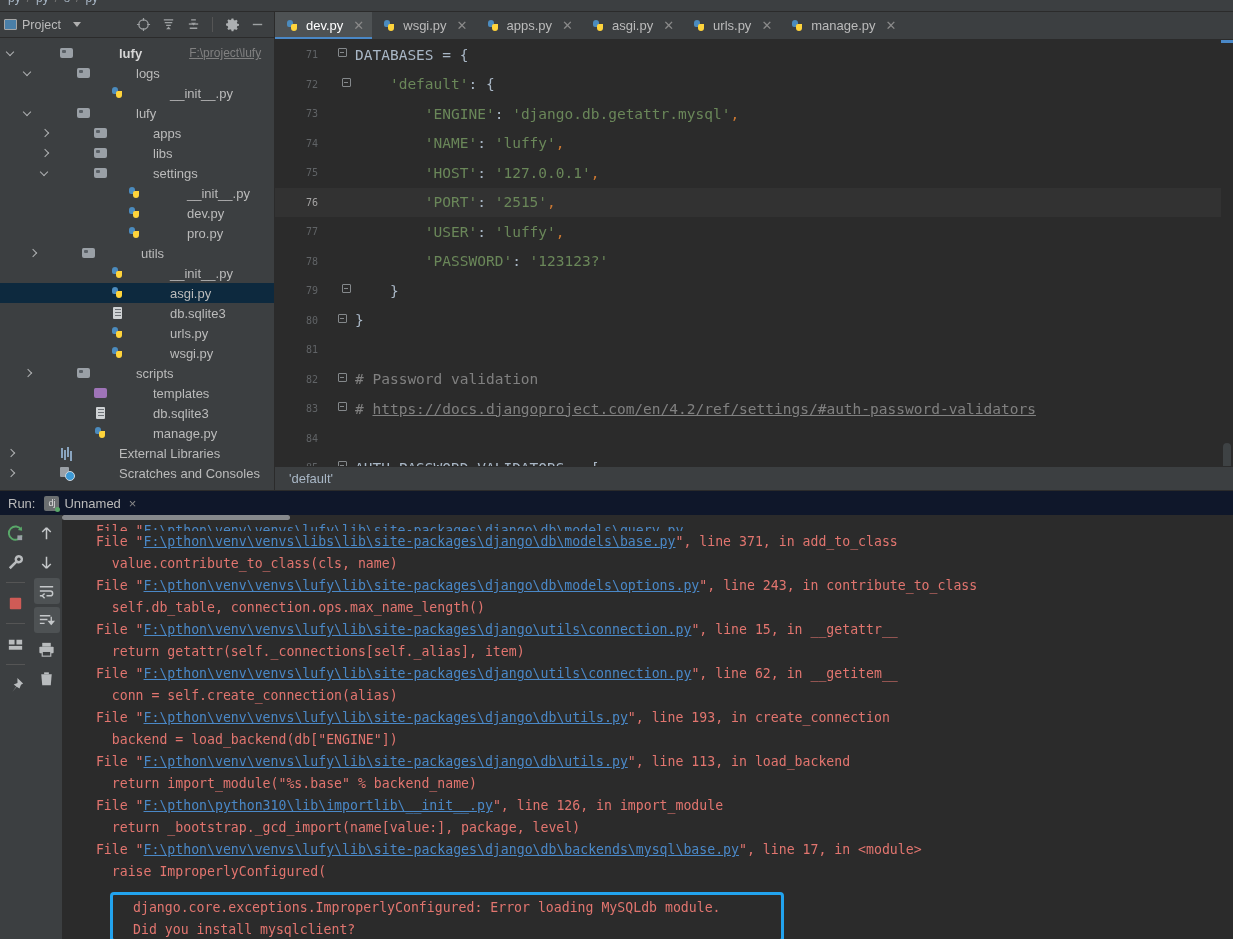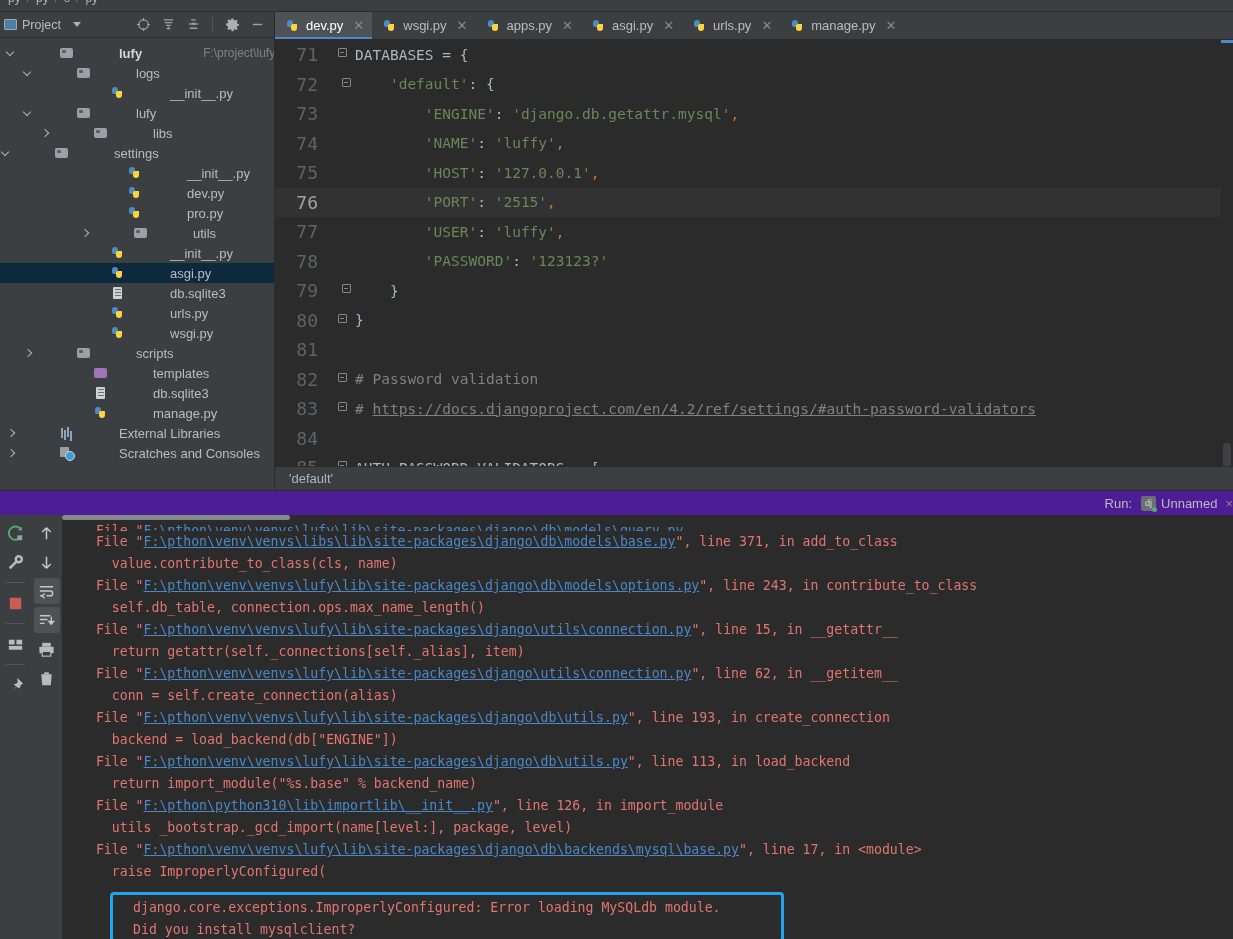--- a/index.html
+++ b/index.html
@@ -118,7 +118,7 @@
   }
   .lbl{ color:#bbbbbb; }
   .lbl.bold{ font-weight:bold; color:#d6d6d6; }
-  .path{ color:#808080; margin-left:21px; font-size:12px; }
+  .path{ color:#808080; margin-left:7px; font-size:12px;text-decoration:underline; }
 
   
   .editor-wrap{

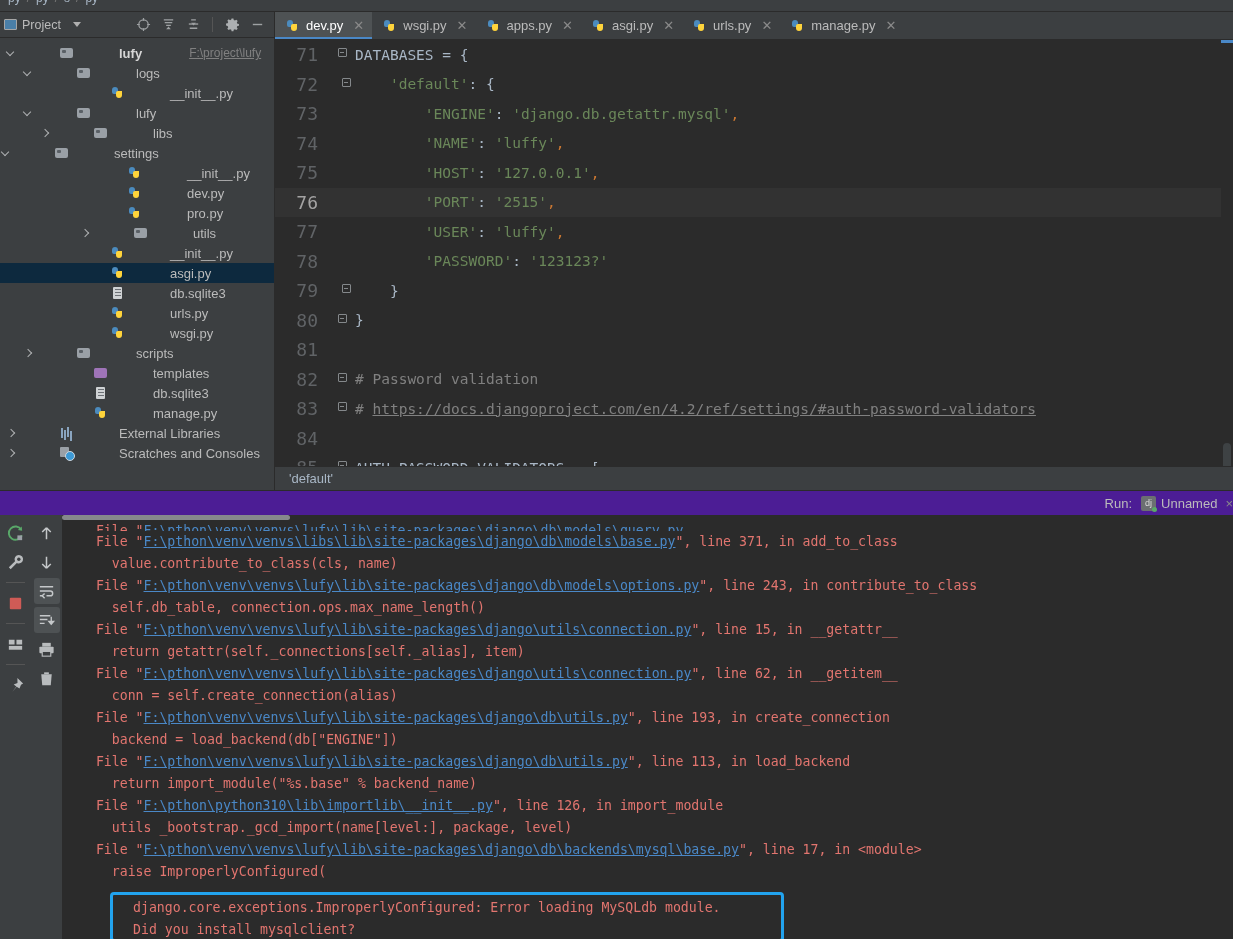--- a/index.html
+++ b/index.html
@@ -154,7 +154,7 @@
   .cline.cur{ background:#323232; }
   .gut{
     width:54px; flex:0 0 54px; text-align:right; padding-right:11px;
-    color:#606366; font-size:18px;
+    color:#606366; font-size:10px;
   }
   .cline.cur .gut{ color:#a4a3a3; }
   .fold{

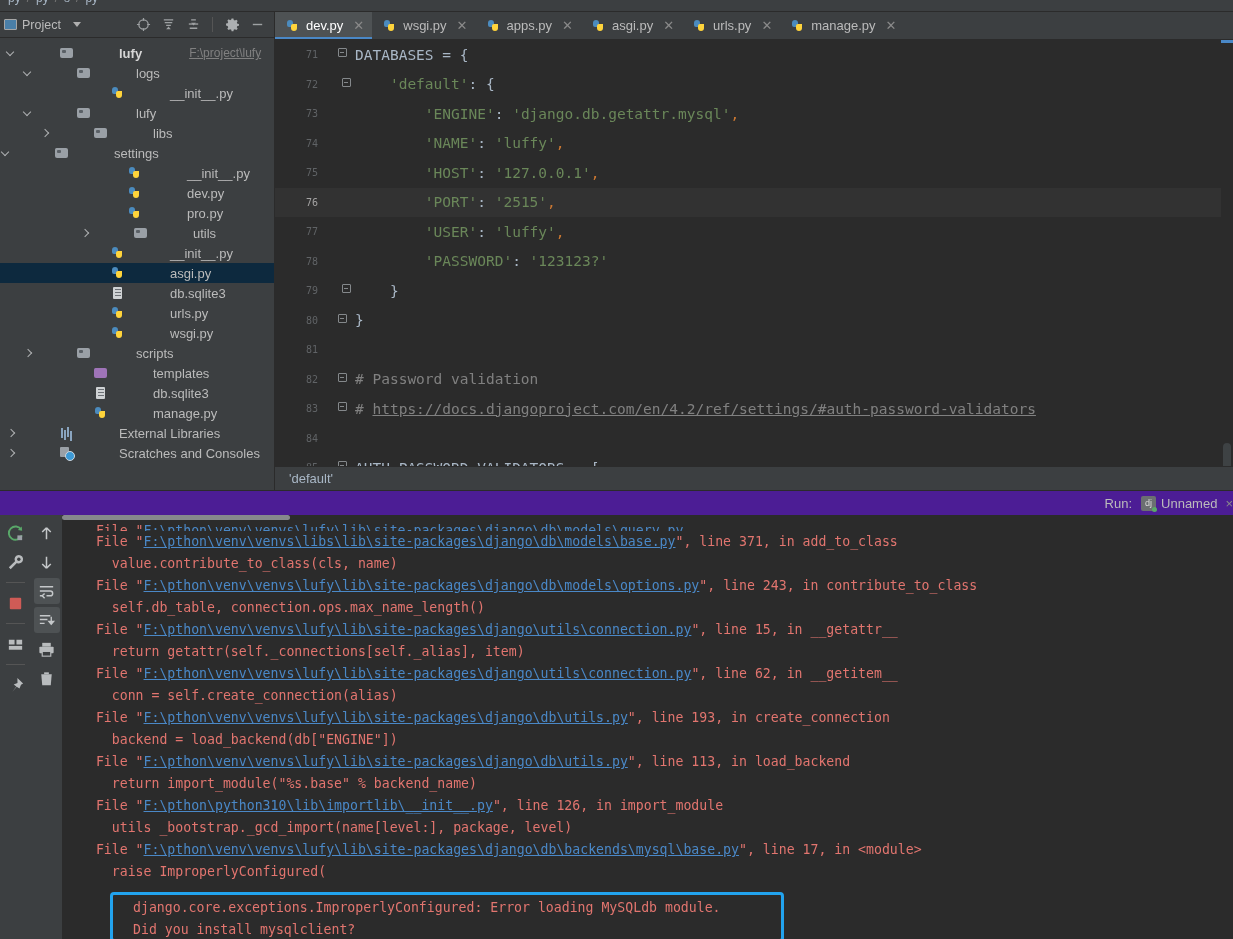--- a/index.html
+++ b/index.html
@@ -331,6 +331,11 @@
         <div class="row" style="padding-left: 39px;">
           <span class="arrow r"></span>
           <span class="ic folder"></span>
+          <span class="lbl">apps</span>
+        </div>
+        <div class="row" style="padding-left: 39px;">
+          <span class="arrow r"></span>
+          <span class="ic folder"></span>
           <span class="lbl">libs</span>
         </div>
         <div class="row" style="">

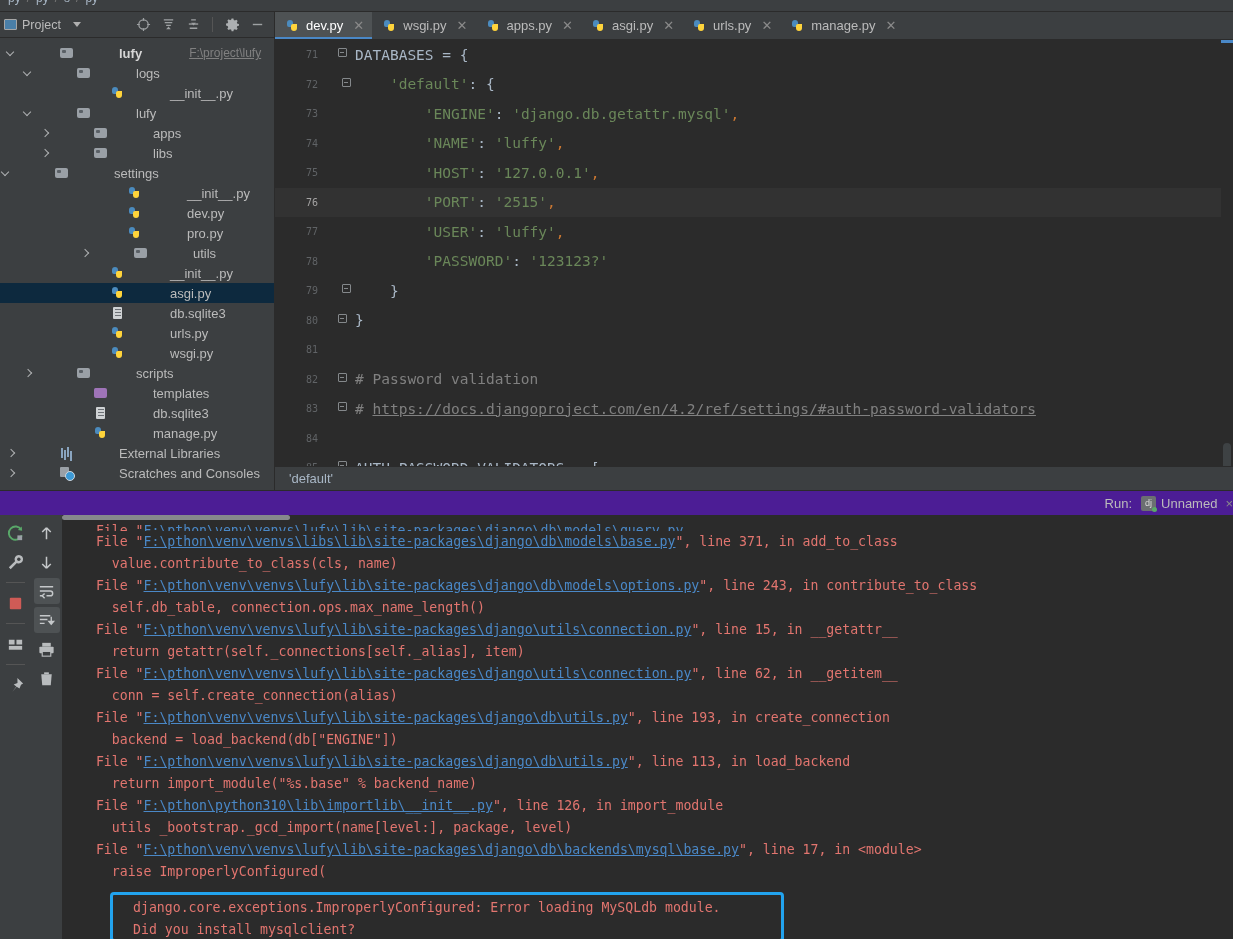--- a/index.html
+++ b/index.html
@@ -338,7 +338,7 @@
           <span class="ic folder"></span>
           <span class="lbl">libs</span>
         </div>
-        <div class="row" style="">
+        <div class="row" style="padding-left: 39px;">
           <span class="arrow d"></span>
           <span class="ic folder"></span>
           <span class="lbl">settings</span>

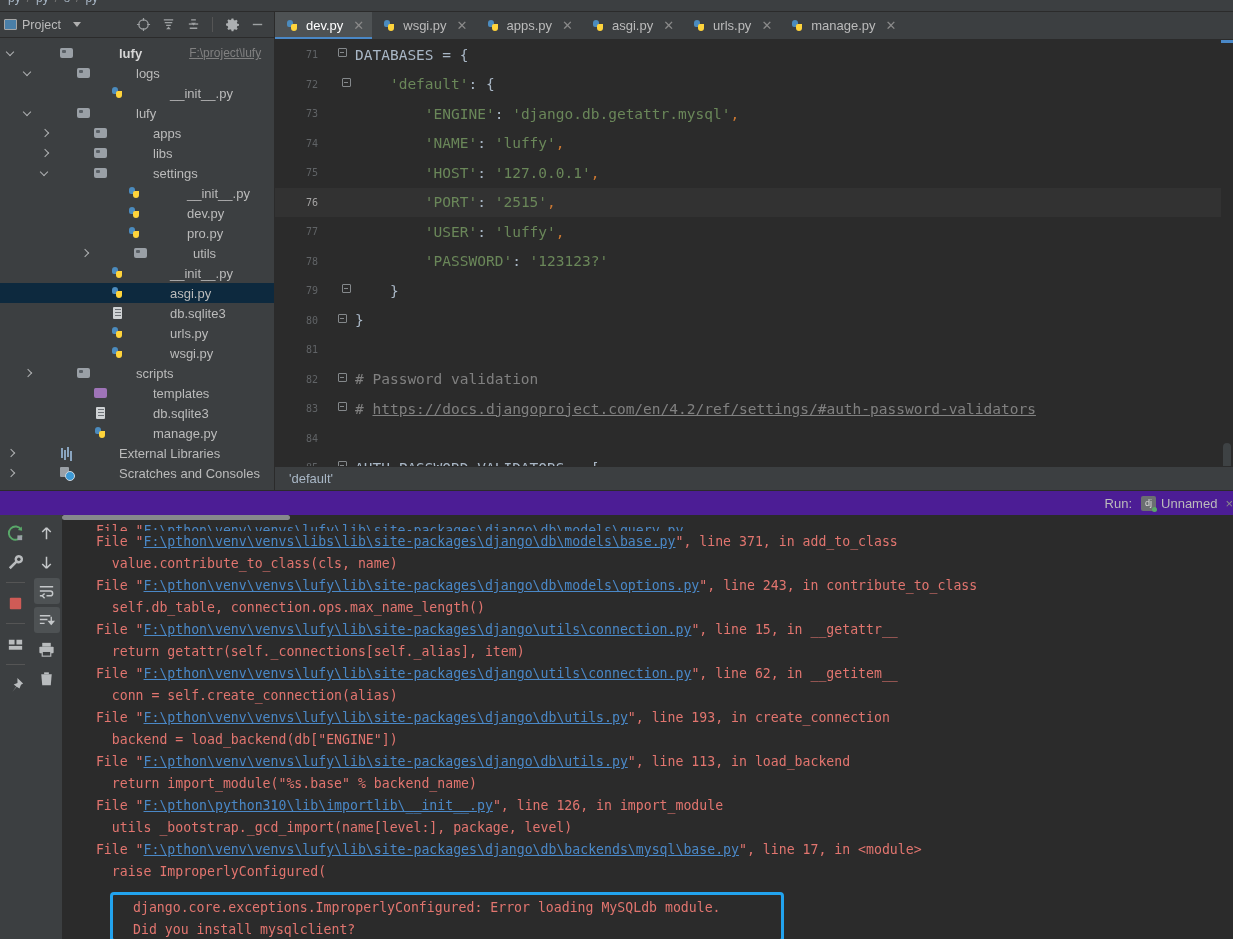--- a/index.html
+++ b/index.html
@@ -358,7 +358,7 @@
           <span class="ic py"></span>
           <span class="lbl">pro.py</span>
         </div>
-        <div class="row" style="padding-left: 39px; margin-left: 40px;">
+        <div class="row" style="padding-left: 27px;">
           <span class="arrow r"></span>
           <span class="ic folder"></span>
           <span class="lbl">utils</span>

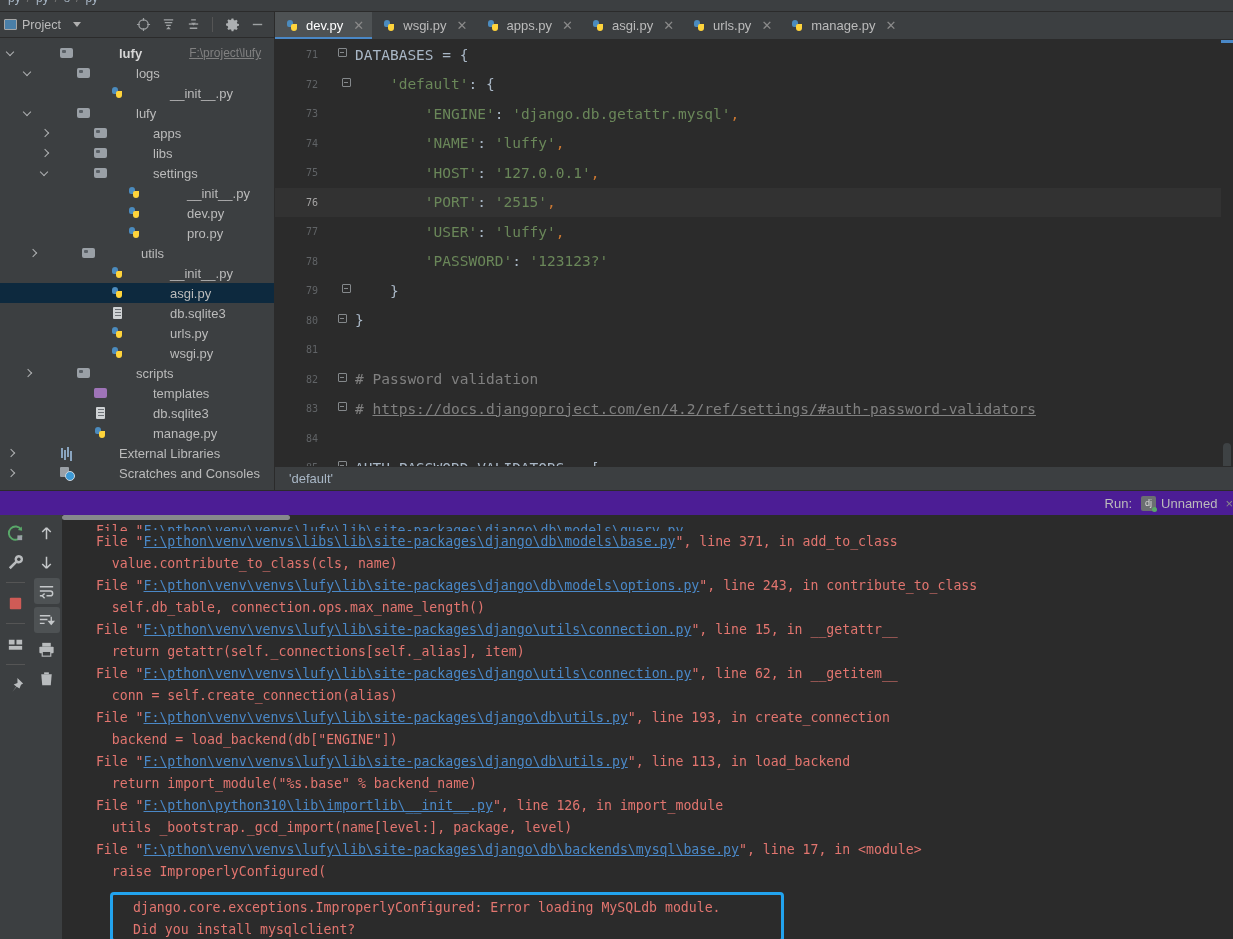--- a/index.html
+++ b/index.html
@@ -198,7 +198,7 @@
   }
   .run-header{
     height:24px; display:flex; align-items:center; padding-left:8px; gap:9px;
-    background:#4c1d95; font-size:13px;justify-content:flex-end;
+    background:#0f172a; font-size:13px;
   }
   .run-lbl{ color:#bbbbbb; }
   .run-tab{ display:flex; align-items:center; gap:5px; color:#bbbbbb; position:relative;}

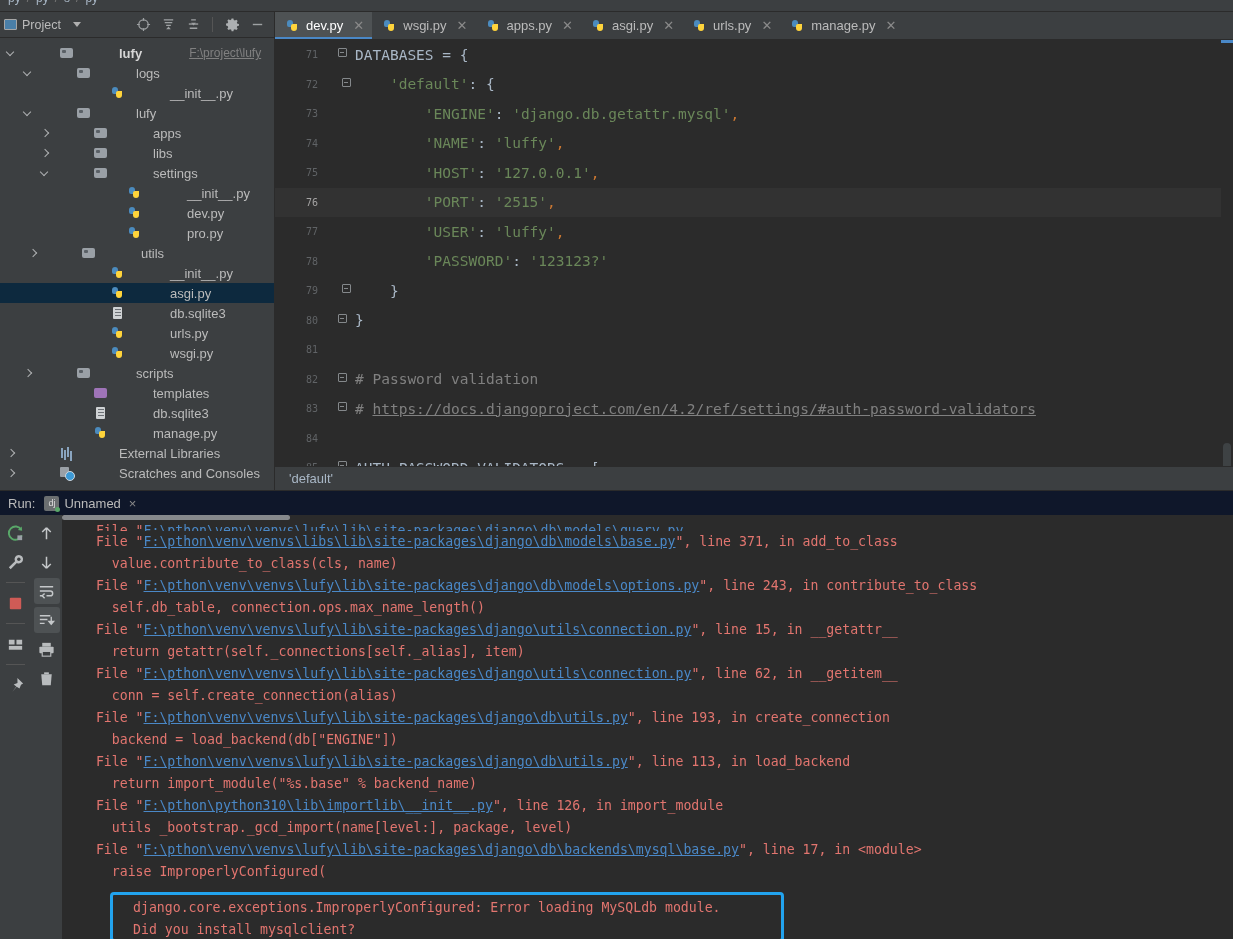--- a/index.html
+++ b/index.html
@@ -588,7 +588,7 @@
             <div class="cl"><span class="err">  File "</span><span class="lnk">F:\pthon\venv\venvs\lufy\lib\site-packages\django\db\utils.py</span><span class="err">", line 113, in load_backend</span></div>
             <div class="cl"><span class="err">    return import_module("%s.base" % backend_name)</span></div>
             <div class="cl"><span class="err">  File "</span><span class="lnk">F:\pthon\python310\lib\importlib\__init__.py</span><span class="err">", line 126, in import_module</span></div>
-            <div class="cl"><span class="err">    utils _bootstrap._gcd_import(name[level:], package, level)</span></div>
+            <div class="cl"><span class="err">    return _bootstrap._gcd_import(name[value:], package, level)</span></div>
             <div class="cl"><span class="err">  File "</span><span class="lnk">F:\pthon\venv\venvs\lufy\lib\site-packages\django\db\backends\mysql\base.py</span><span class="err">", line 17, in &lt;module&gt;</span></div>
             <div class="cl"><span class="err">    raise ImproperlyConfigured(</span></div>
           </div>

